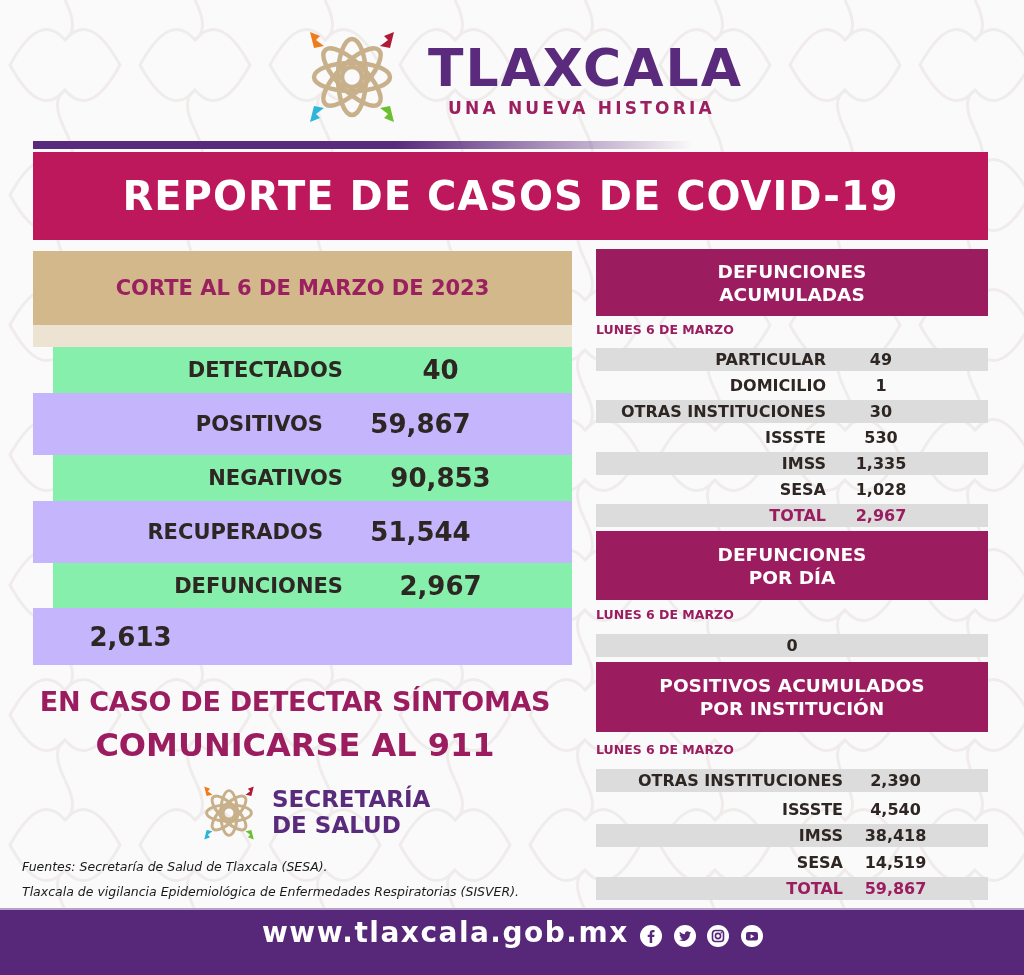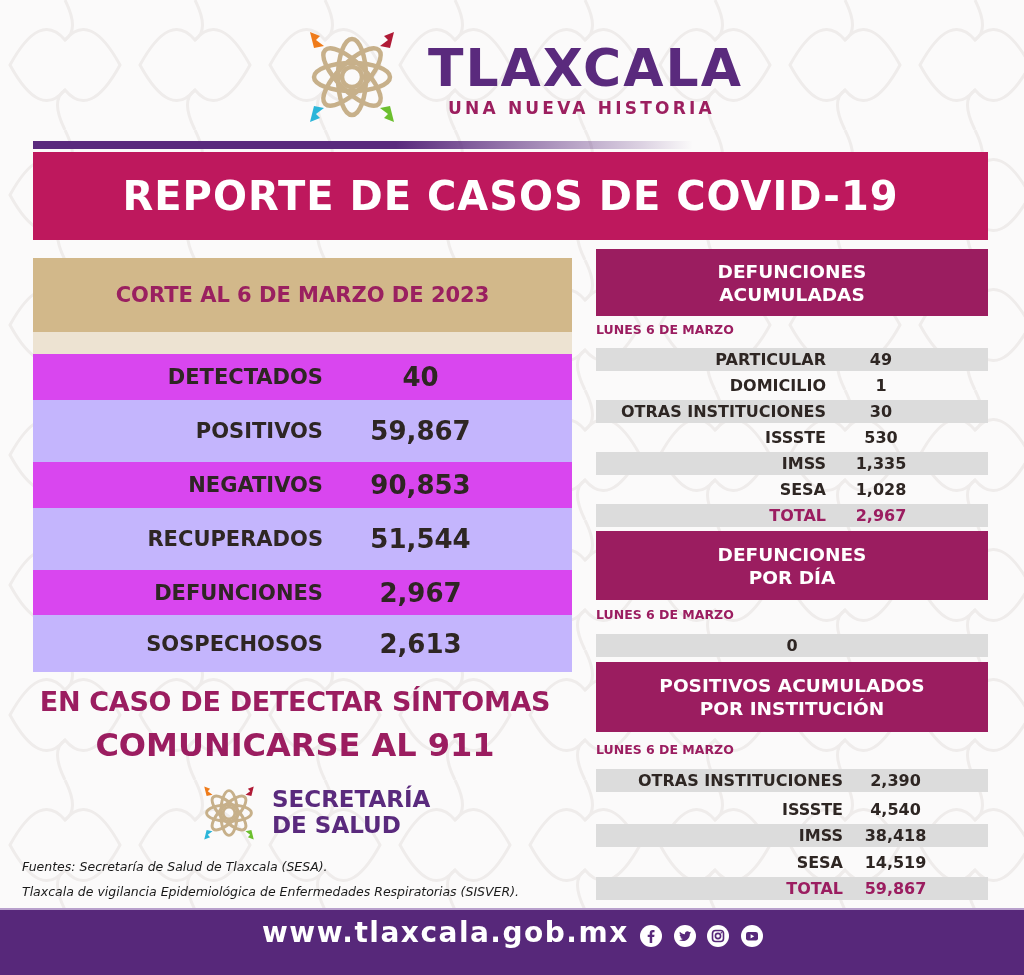--- a/index.html
+++ b/index.html
@@ -42,7 +42,7 @@
   }
 
   
-  .left-panel { left: 33px; top: 258px; width: 539px; height: 414px; }
+  .left-panel { left: 33px; top: 251px; width: 539px; height: 414px; }
   .corte {
     height: 74px; background: #d2b88a;
     display: flex; align-items: center; justify-content: center;

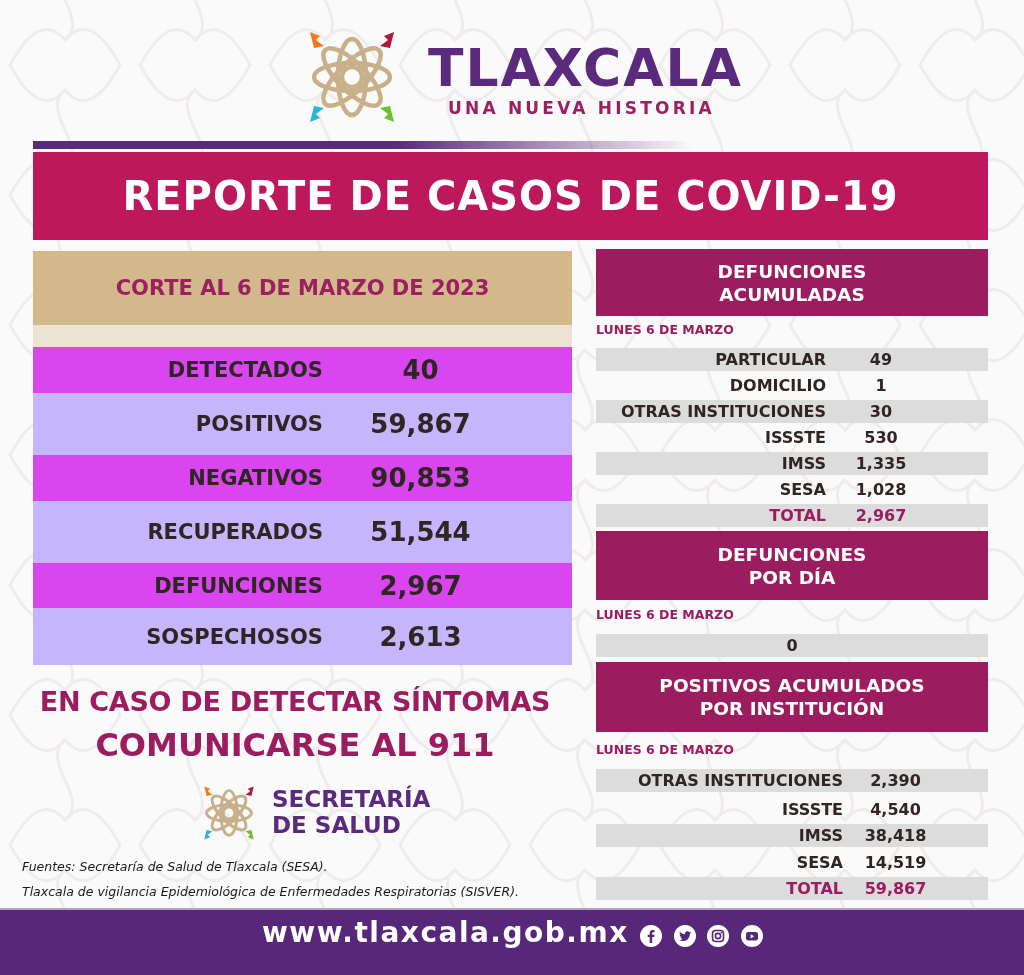--- a/index.html
+++ b/index.html
@@ -52,7 +52,7 @@
   .stat-row {
     display: flex; align-items: center; height: 53px;
   }
-  .stat-row.dark { background: #d946ef; }
+  .stat-row.dark { background: #86efac; margin-left: 20px; }
   .stat-row.light { background: #c4b5fd; }
   .stat-label {
     width: 290px; text-align: right; font-size: 21px; font-weight: bold;

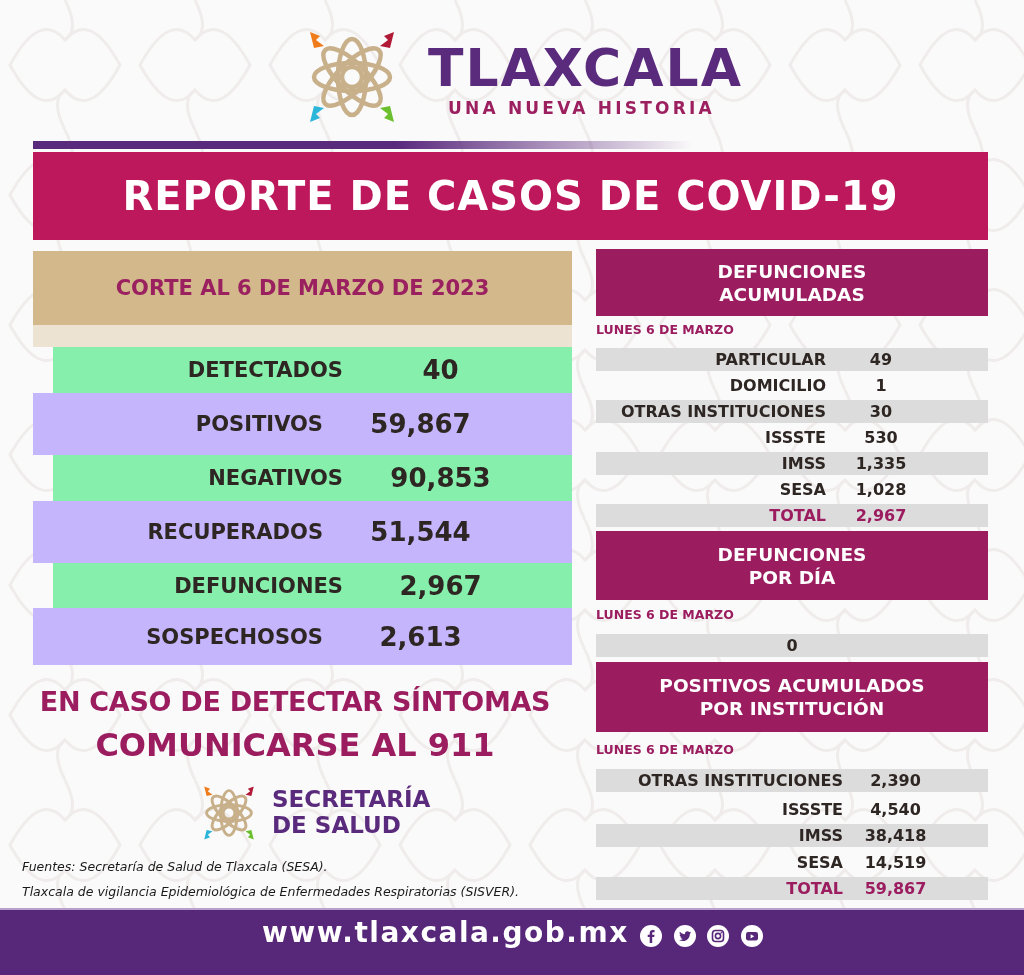--- a/index.html
+++ b/index.html
@@ -176,7 +176,6 @@
     <span class="stat-value">2,967</span>
   </div>
   <div class="stat-row light" style="height:57px">
-    <span class="stat-label">SOSPECHOSOS</span>
     <span class="stat-value">2,613</span>
   </div>
 </div>

